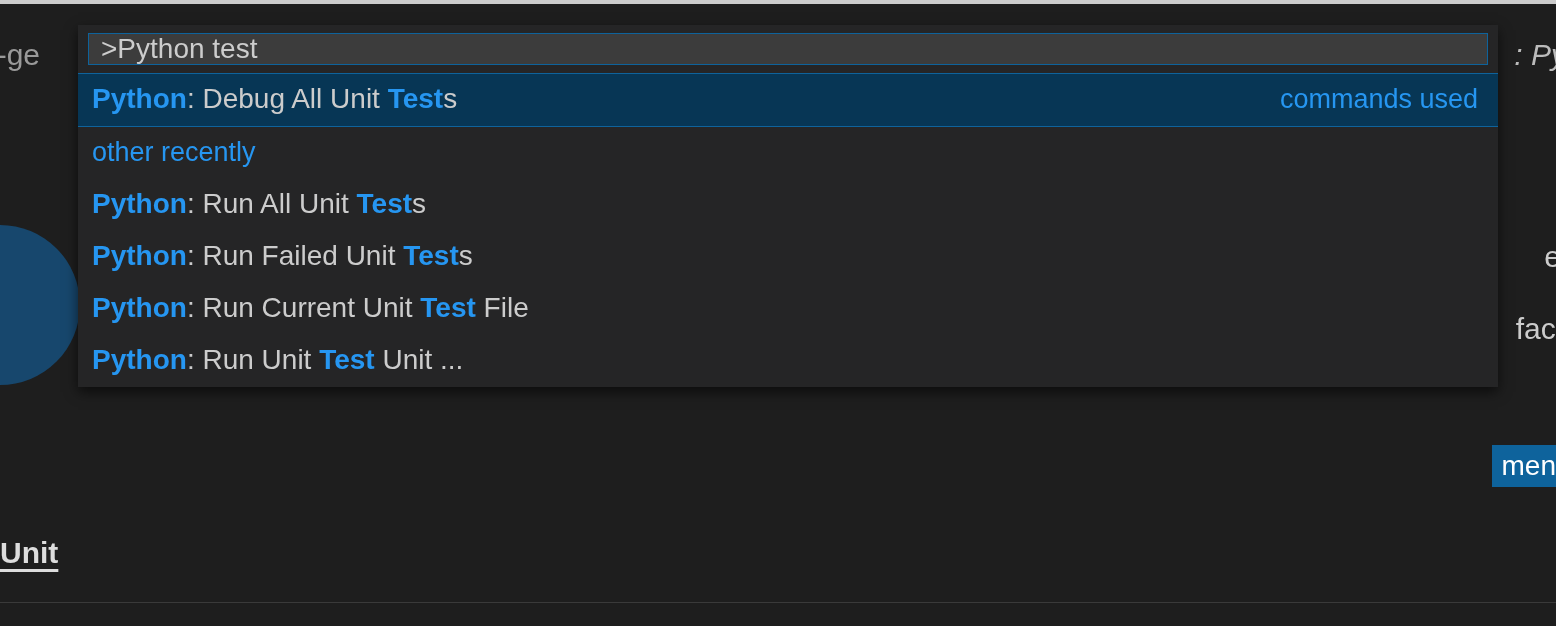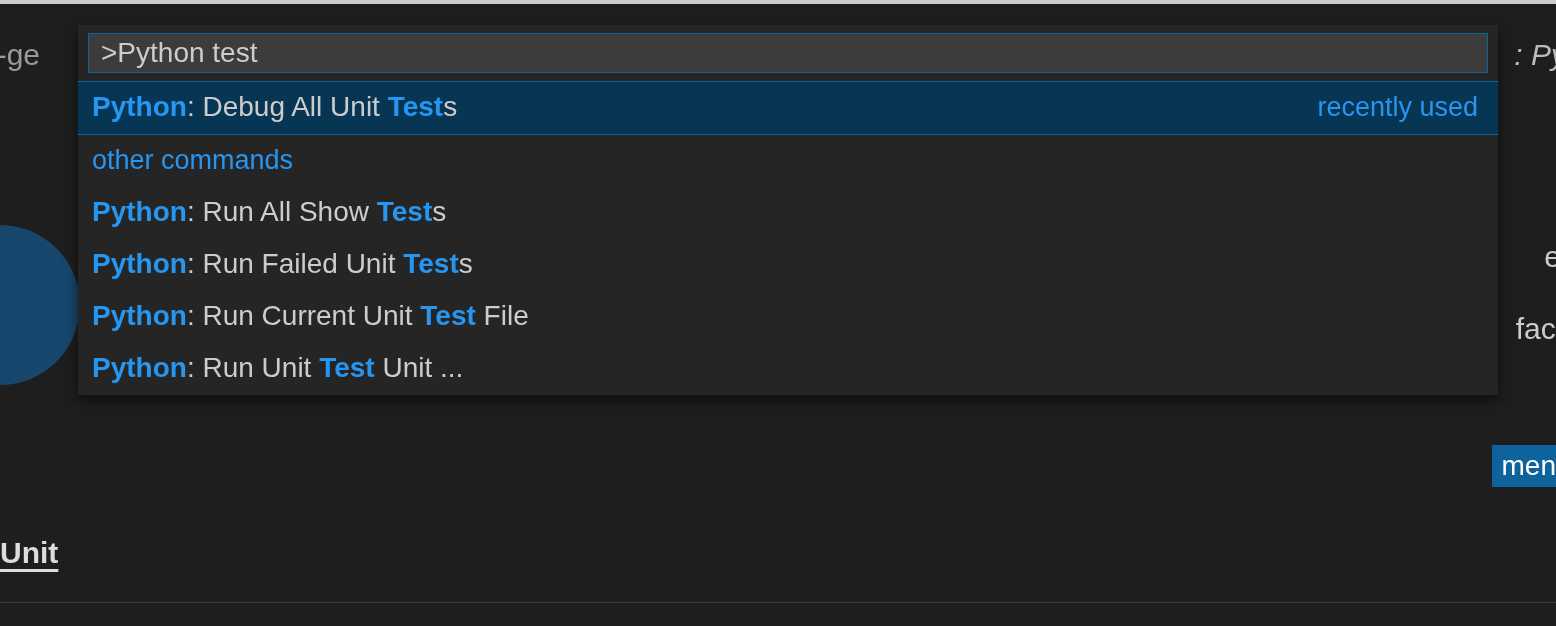--- a/index.html
+++ b/index.html
@@ -102,7 +102,7 @@
     }
     .palette-input {
       width: 100%;
-      height: 40px;
+      height: 32px;
       background: #3c3c3c;
       border: 1px solid #0e639c;
       color: #cccccc;

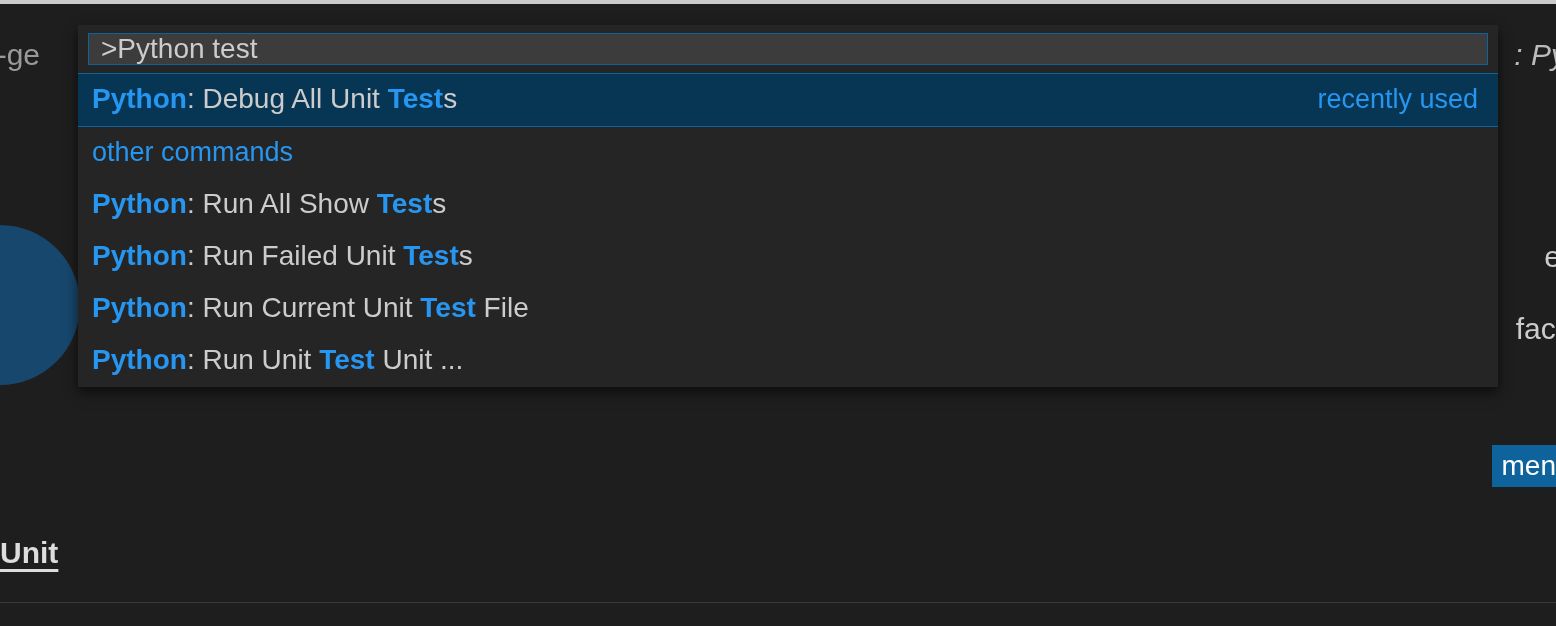--- a/index.html
+++ b/index.html
@@ -166,7 +166,7 @@
   <div class="palette-list" id="palette-list">
       <div class="palette-item selected">
         <span class="label"><span class="hl">Python</span><span>: Debug All Unit </span><span class="hl">Test</span><span>s</span></span>
-        <span class="meta">recently used</span>
+        <span class="meta">commands used</span>
       </div>
       <div class="palette-item">
         <span class="meta">other commands</span>

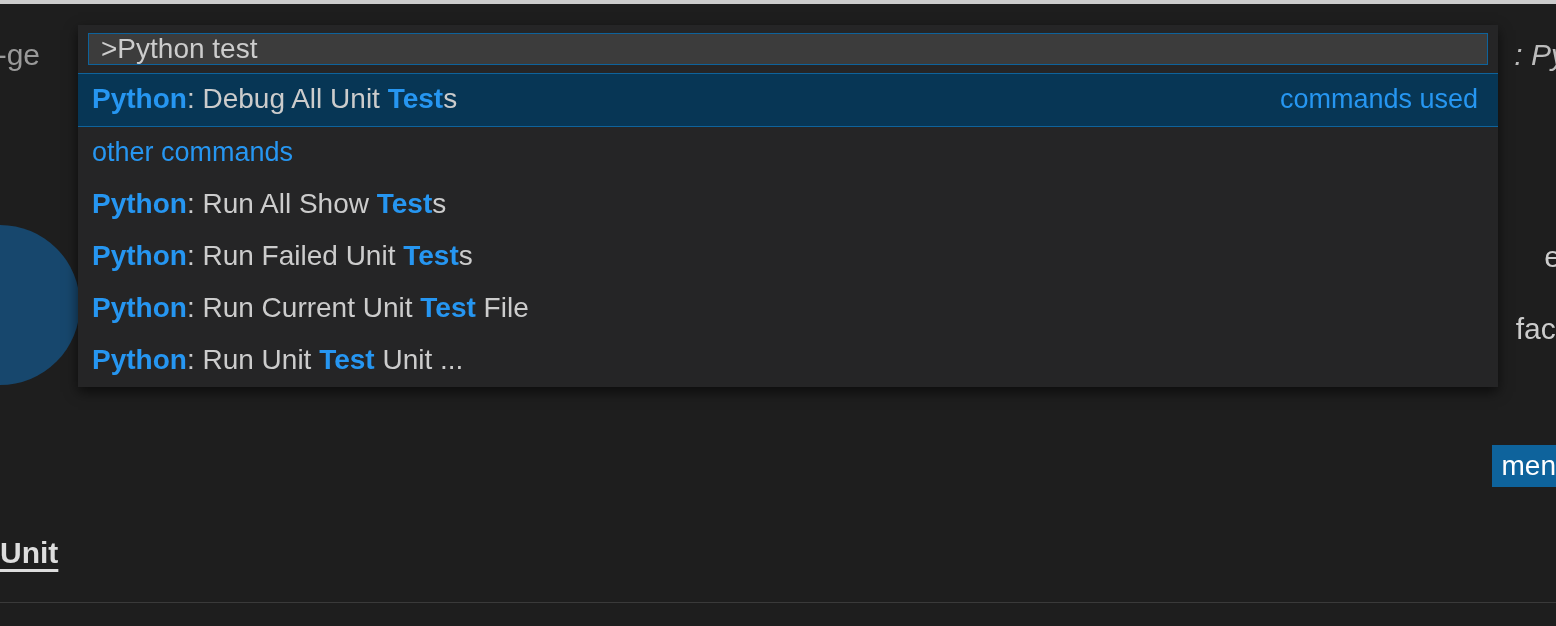--- a/index.html
+++ b/index.html
@@ -169,7 +169,7 @@
         <span class="meta">commands used</span>
       </div>
       <div class="palette-item">
-        <span class="meta">other commands</span>
+        <span class="meta">other recently</span>
       </div>
       <div class="palette-item">
         <span class="label"><span class="hl">Python</span><span>: Run All Show </span><span class="hl">Test</span><span>s</span></span>

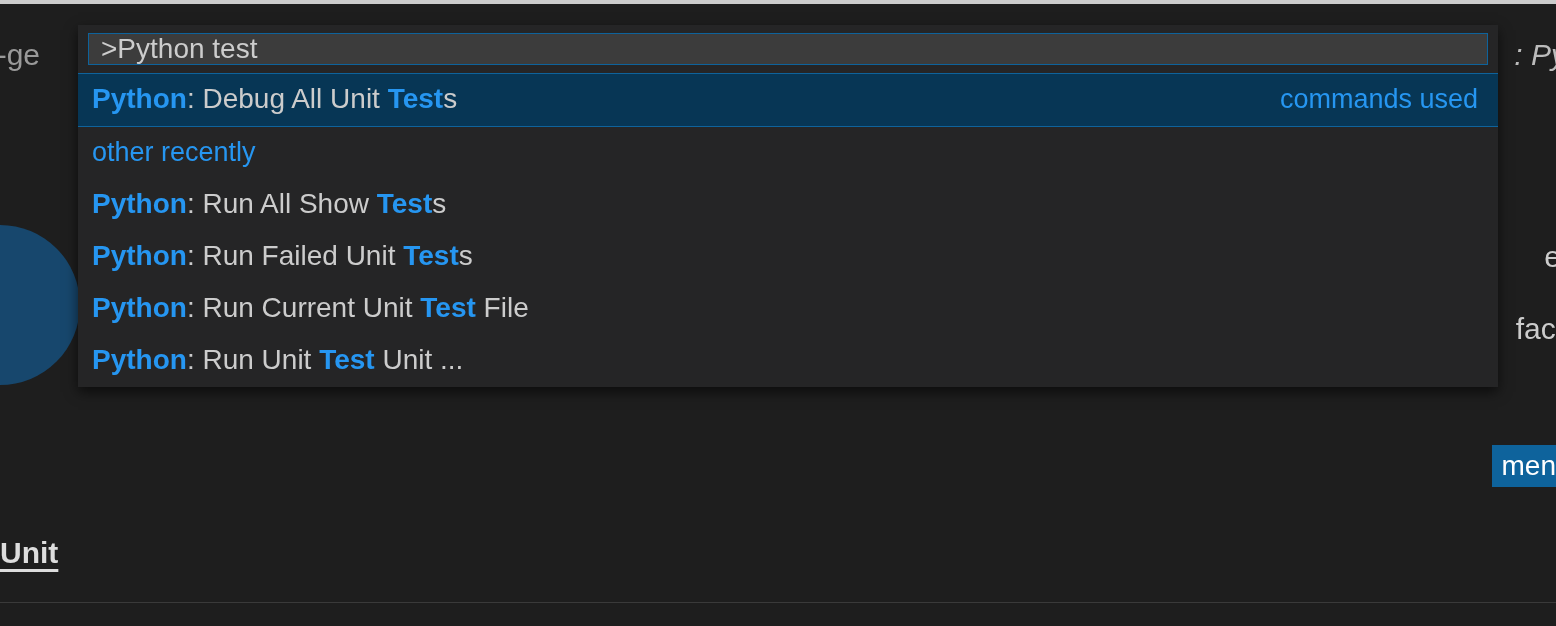--- a/index.html
+++ b/index.html
@@ -172,7 +172,7 @@
         <span class="meta">other recently</span>
       </div>
       <div class="palette-item">
-        <span class="label"><span class="hl">Python</span><span>: Run All Show </span><span class="hl">Test</span><span>s</span></span>
+        <span class="label"><span class="hl">Python</span><span>: Run All Unit </span><span class="hl">Test</span><span>s</span></span>
       </div>
       <div class="palette-item">
         <span class="label"><span class="hl">Python</span><span>: Run Failed Unit </span><span class="hl">Test</span><span>s</span></span>

